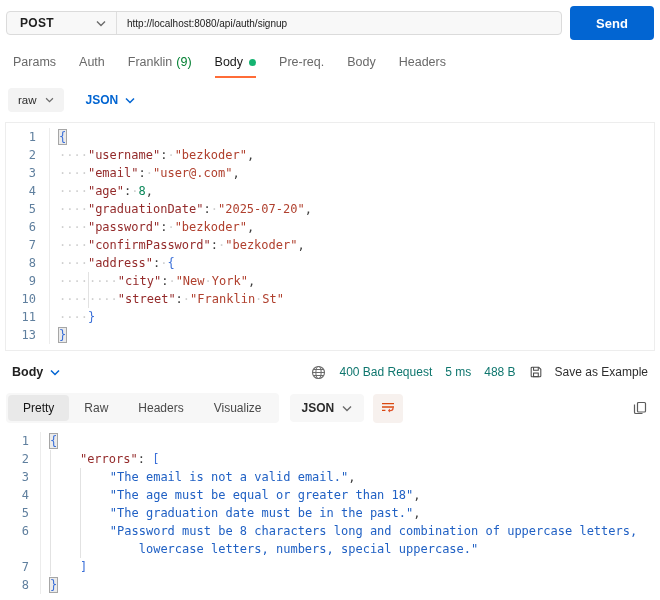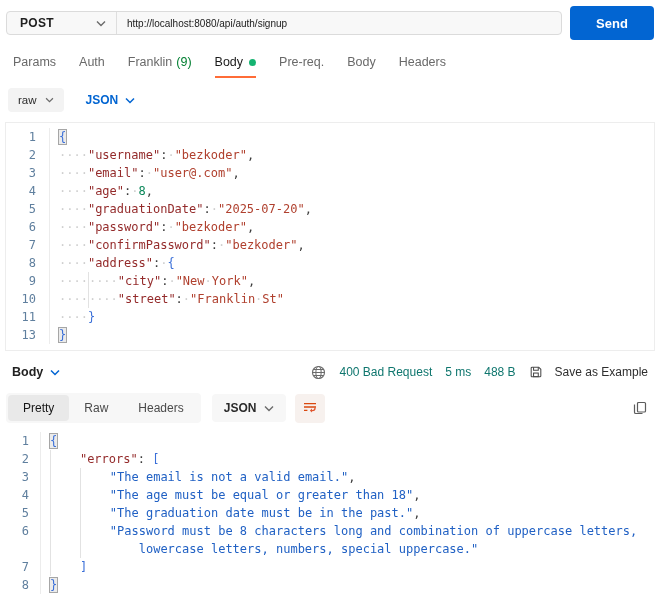--- a/index.html
+++ b/index.html
@@ -212,6 +212,7 @@
       <div class="stab active">Pretty</div>
       <div class="stab">Raw</div>
       <div class="stab">Headers</div>
+      <div class="stab">Visualize</div>
     </div>
   <div class="json-pill">
     <span>JSON</span>

